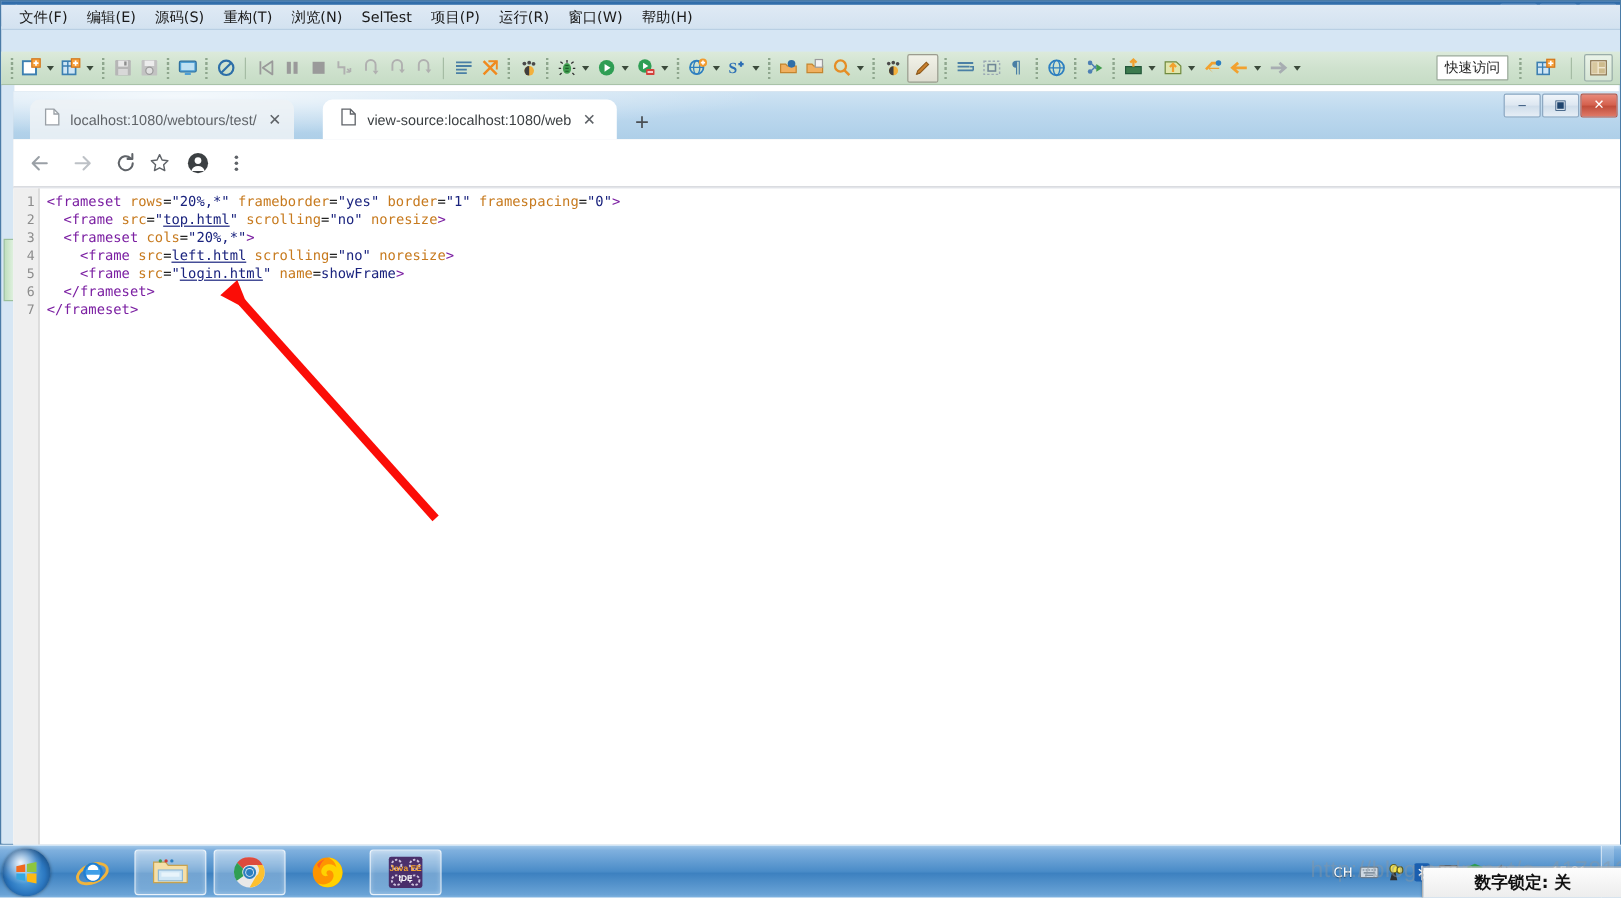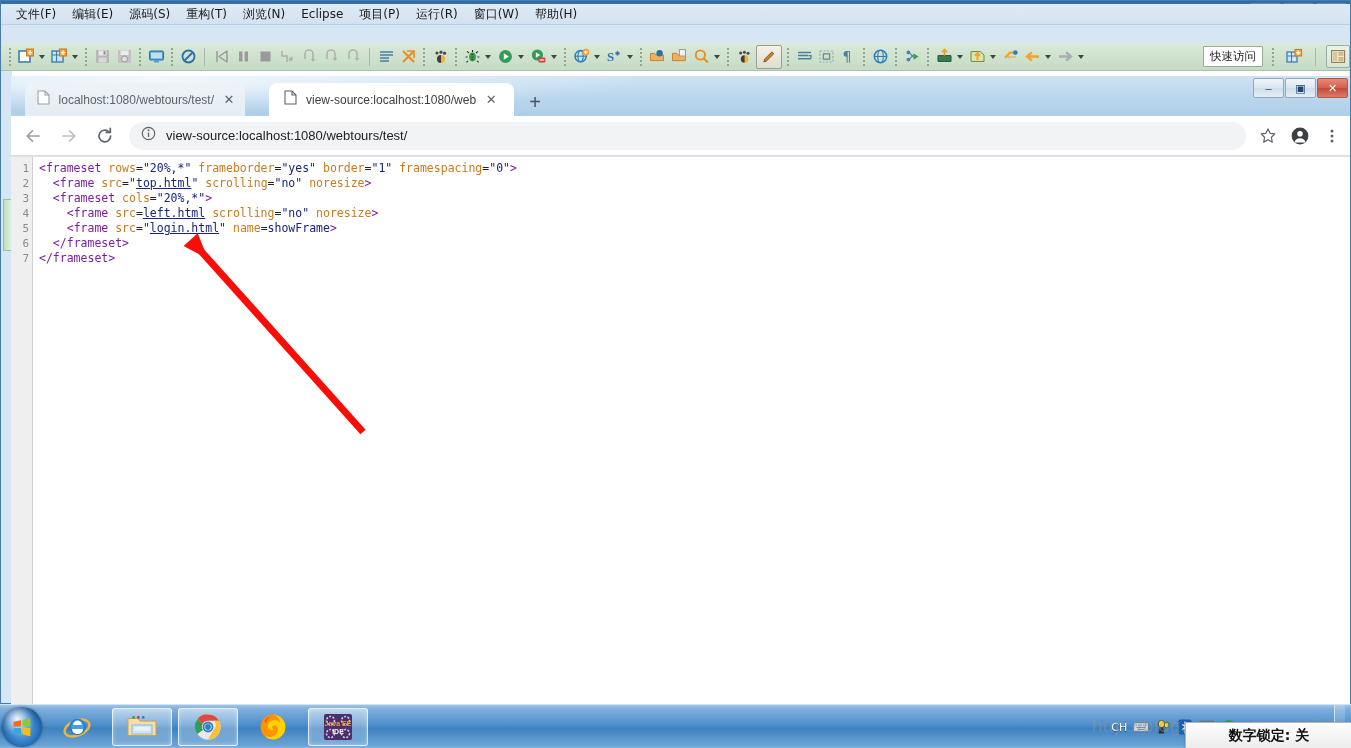--- a/index.html
+++ b/index.html
@@ -250,7 +250,7 @@
       <div class="menu-item">源码(S)</div>
       <div class="menu-item">重构(T)</div>
       <div class="menu-item">浏览(N)</div>
-      <div class="menu-item">Eclipse</div>
+      <div class="menu-item">SelTest</div>
       <div class="menu-item">项目(P)</div>
       <div class="menu-item">运行(R)</div>
       <div class="menu-item">窗口(W)</div>

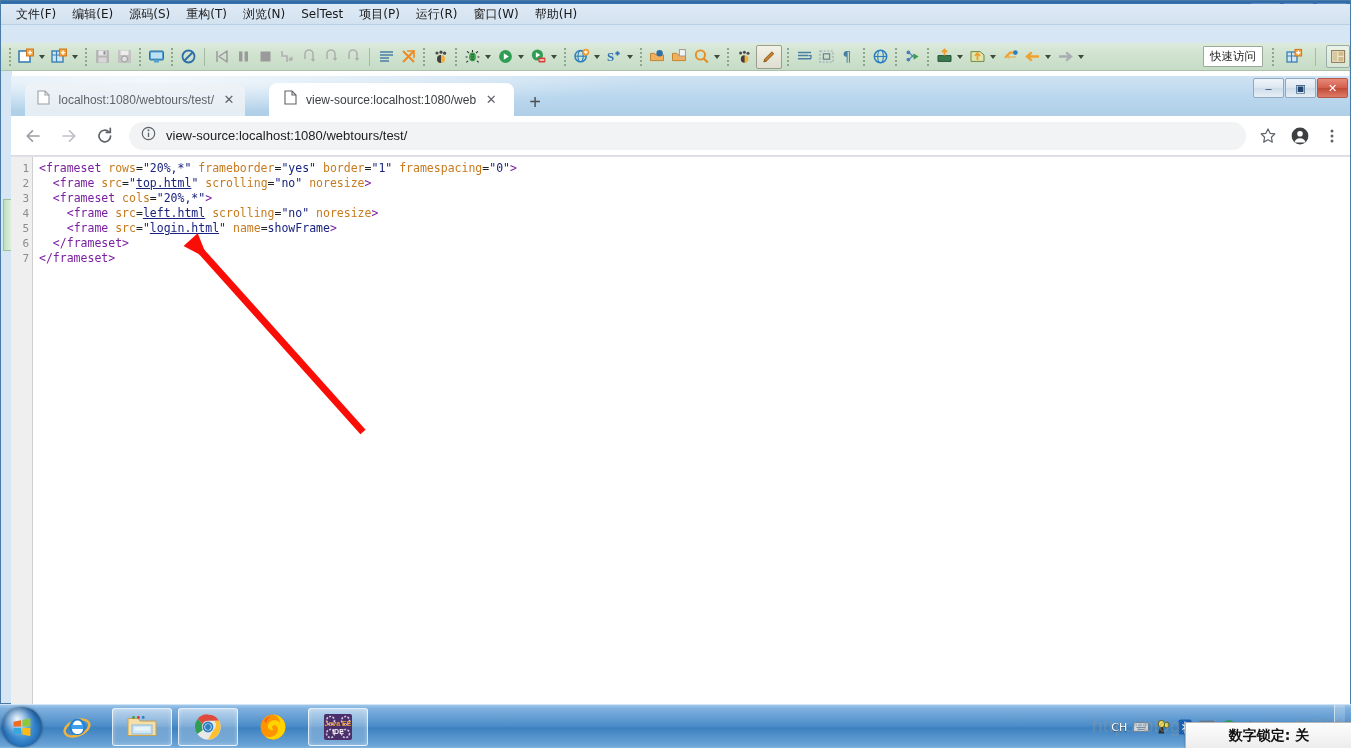--- a/index.html
+++ b/index.html
@@ -70,7 +70,7 @@
   .tb-caret{width:9px;height:20px;flex:none;display:flex;align-items:center;justify-content:center;margin-right:2px;}
   .tb-caret:after{content:"";border-left:3.5px solid transparent;border-right:3.5px solid transparent;border-top:4px solid #3b4a3b;}
   #quick-access{
-    margin-left:auto;display:flex;align-items:center;gap:5px;
+    margin-left:auto;display:flex;align-items:center;gap:5px;padding-right:6px;
   }
   #quick-access-box{
     background:#fff;border:1px solid #9aa99a;border-radius:1px;

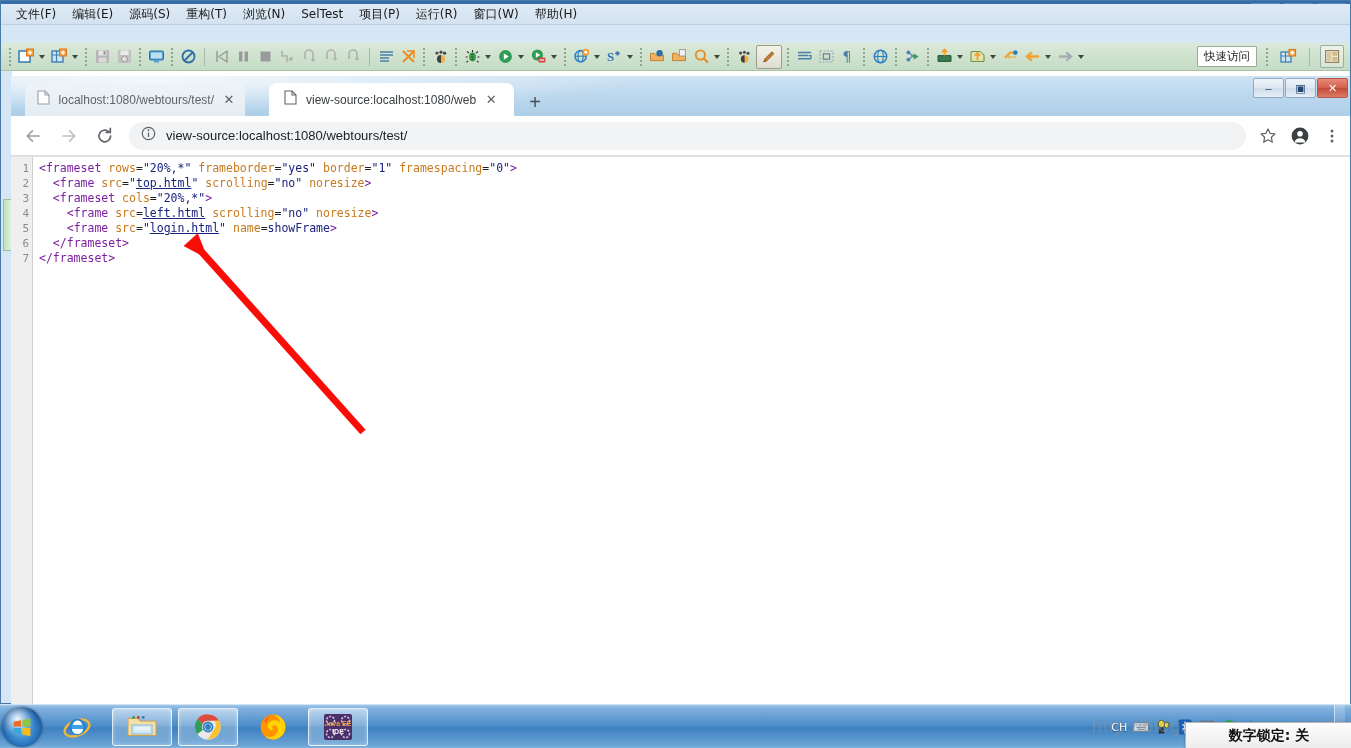--- a/index.html
+++ b/index.html
@@ -598,16 +598,6 @@
             <path d="M15.3 2.4v4h-4" fill="none" stroke="#5f6368" stroke-width="1.7" stroke-linecap="round" stroke-linejoin="round"></path>
           </svg>
       </div>
-      <div id="omnibox">
-        <span class="info-ico">
-          <svg width="15" height="15" viewBox="0 0 15 15">
-              <circle cx="7.5" cy="7.5" r="6.2" fill="none" stroke="#5f6368" stroke-width="1.2"></circle>
-              <circle cx="7.5" cy="4.3" r=".95" fill="#5f6368"></circle>
-              <path d="M7.5 6.6v4.4" stroke="#5f6368" stroke-width="1.3"></path>
-            </svg>
-        </span>
-        <span class="url" title="Search Google or type a URL">view-source:localhost:1080/webtours/test/</span>
-      </div>
       <div class="tb-right">
         <svg width="18" height="18" viewBox="0 0 18 18">
             <path d="M9 1.9l2.1 4.4 4.8.6-3.5 3.4.9 4.8L9 12.8l-4.3 2.3.9-4.8L2.1 6.9l4.8-.6z" fill="none" stroke="#5f6368" stroke-width="1.2" stroke-linejoin="round"></path>

